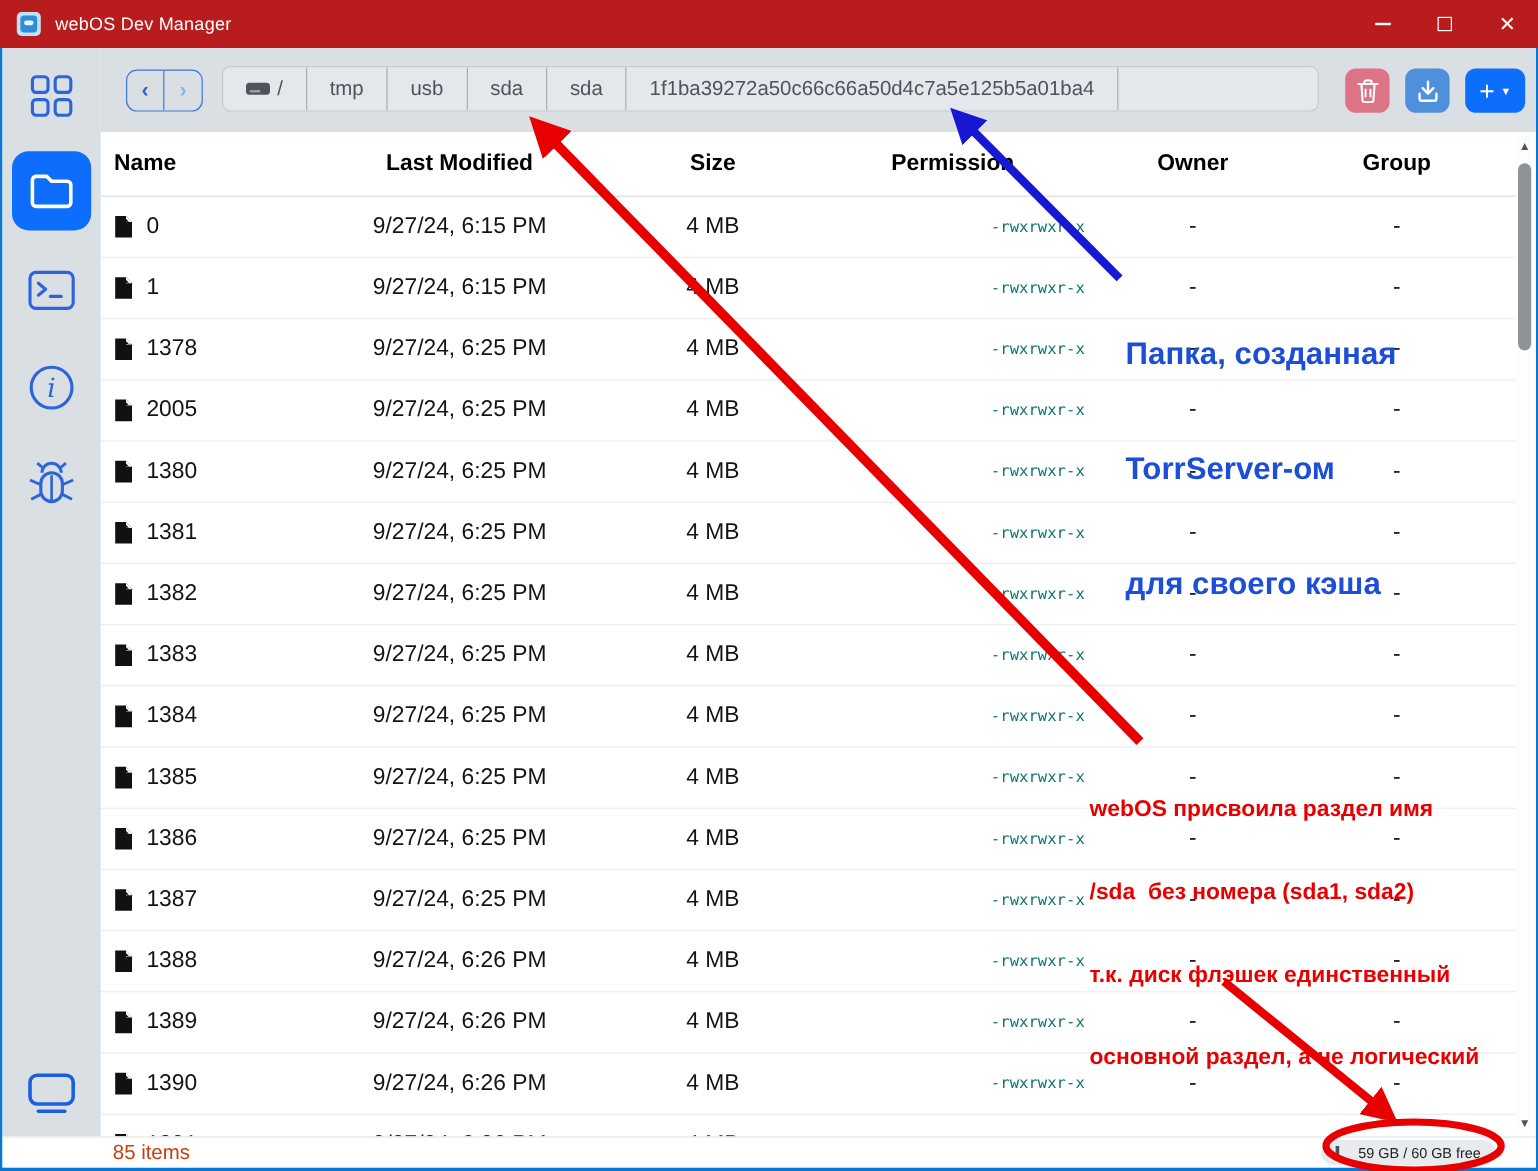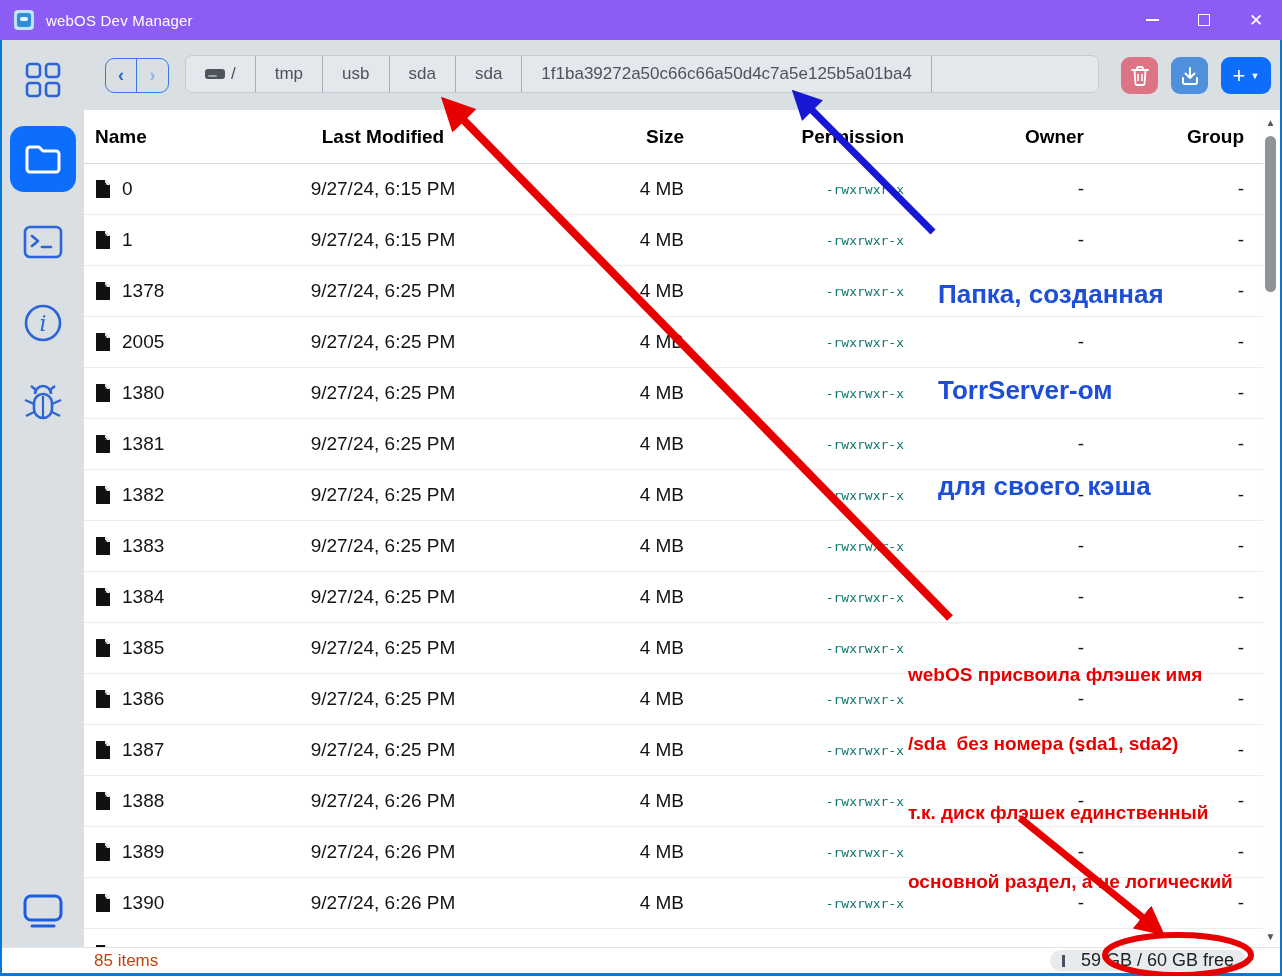--- a/index.html
+++ b/index.html
@@ -9,7 +9,7 @@
 
   
   .titlebar { position:absolute; top:0; left:0; width:1282px; height:40px;
-    background:#8b5cf6; display:flex; align-items:center; color:#fff; }
+    background:#b91c1c; display:flex; align-items:center; color:#fff; }
   .app-icon { width:20px; height:20px; margin-left:14px; border-radius:4px;
     background:#bfe2f6; position:relative; flex:none; }
   .app-icon::before { content:""; position:absolute; inset:3px; border-radius:3px; background:#2f8fd6; }

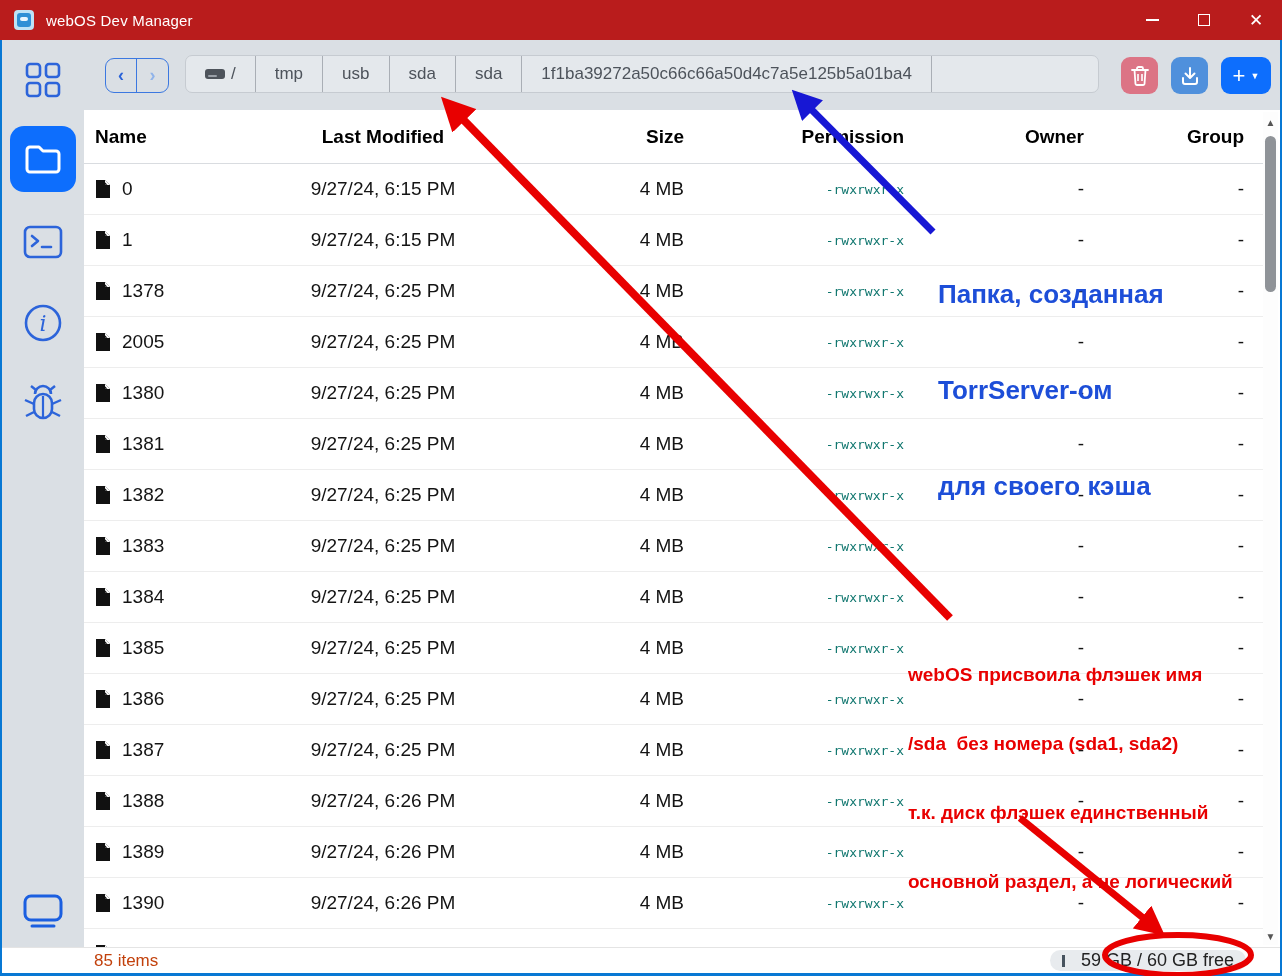--- a/index.html
+++ b/index.html
@@ -66,7 +66,7 @@
   .trow { height:51px; border-bottom:1px solid #ededed; font-size:19px; color:#141414; }
   .c-name { display:flex; align-items:center; gap:11px; padding-left:11px; }
   .c-left { padding-left:8px; text-align:center; }
-  .c-center { text-align:right; }
+  .c-center { text-align:center; }
   .c-perm { text-align:right; font-family:"DejaVu Sans Mono", monospace; font-size:13px; color:#0f766e; }
   .file-ic { flex:none; }
 

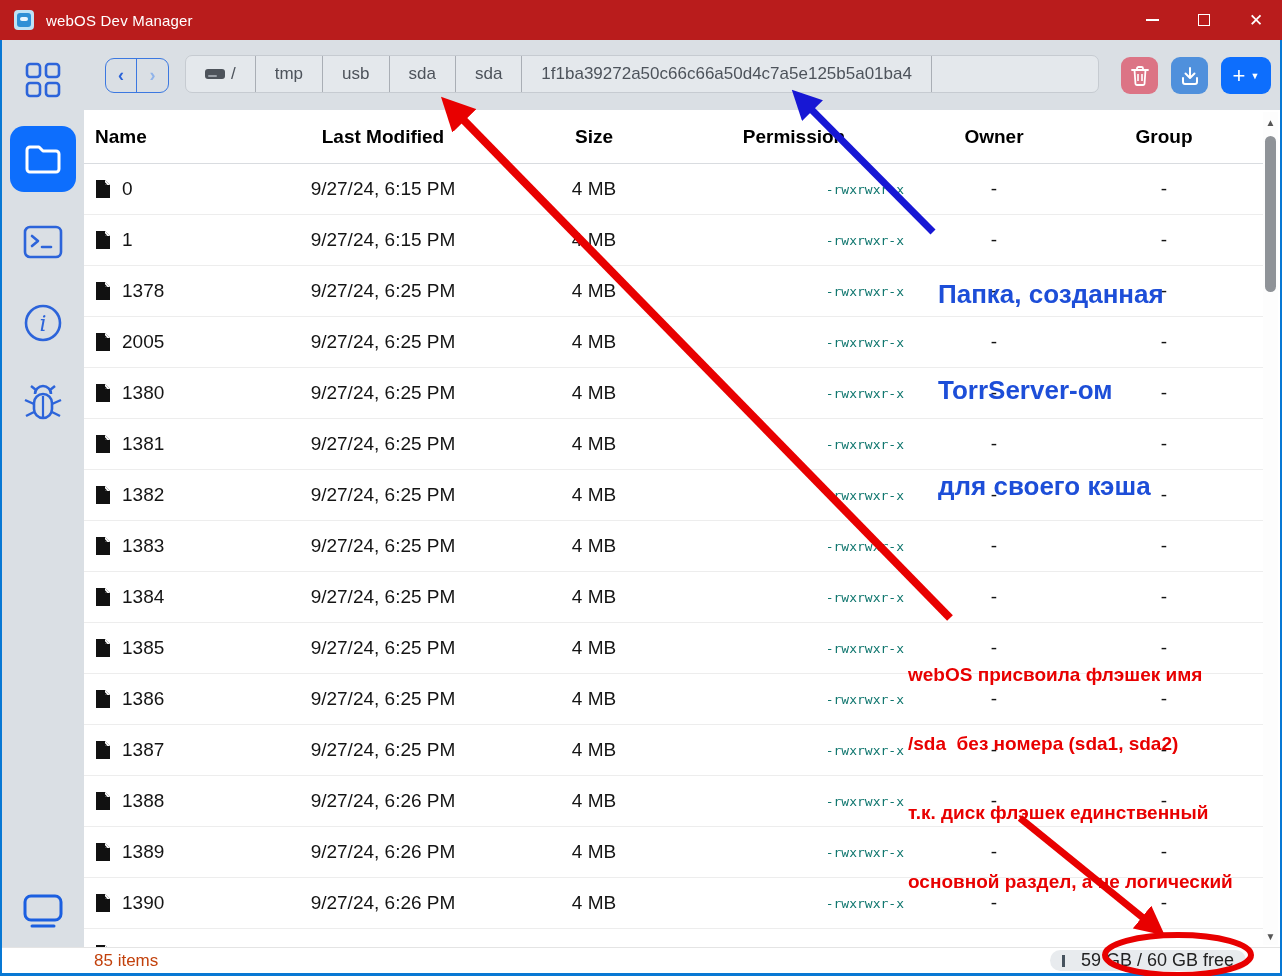--- a/index.html
+++ b/index.html
@@ -543,7 +543,7 @@
     <div>для своего кэша</div>
   </div>
   <div class="note note-red1">
-    <div>webOS присвоила флэшек имя</div>
+    <div>webOS присвоила раздел имя</div>
     <div>/sda  без номера (sda1, sda2)</div>
     <div>т.к. диск флэшек единственный</div>
     <div>основной раздел, а не логический</div>

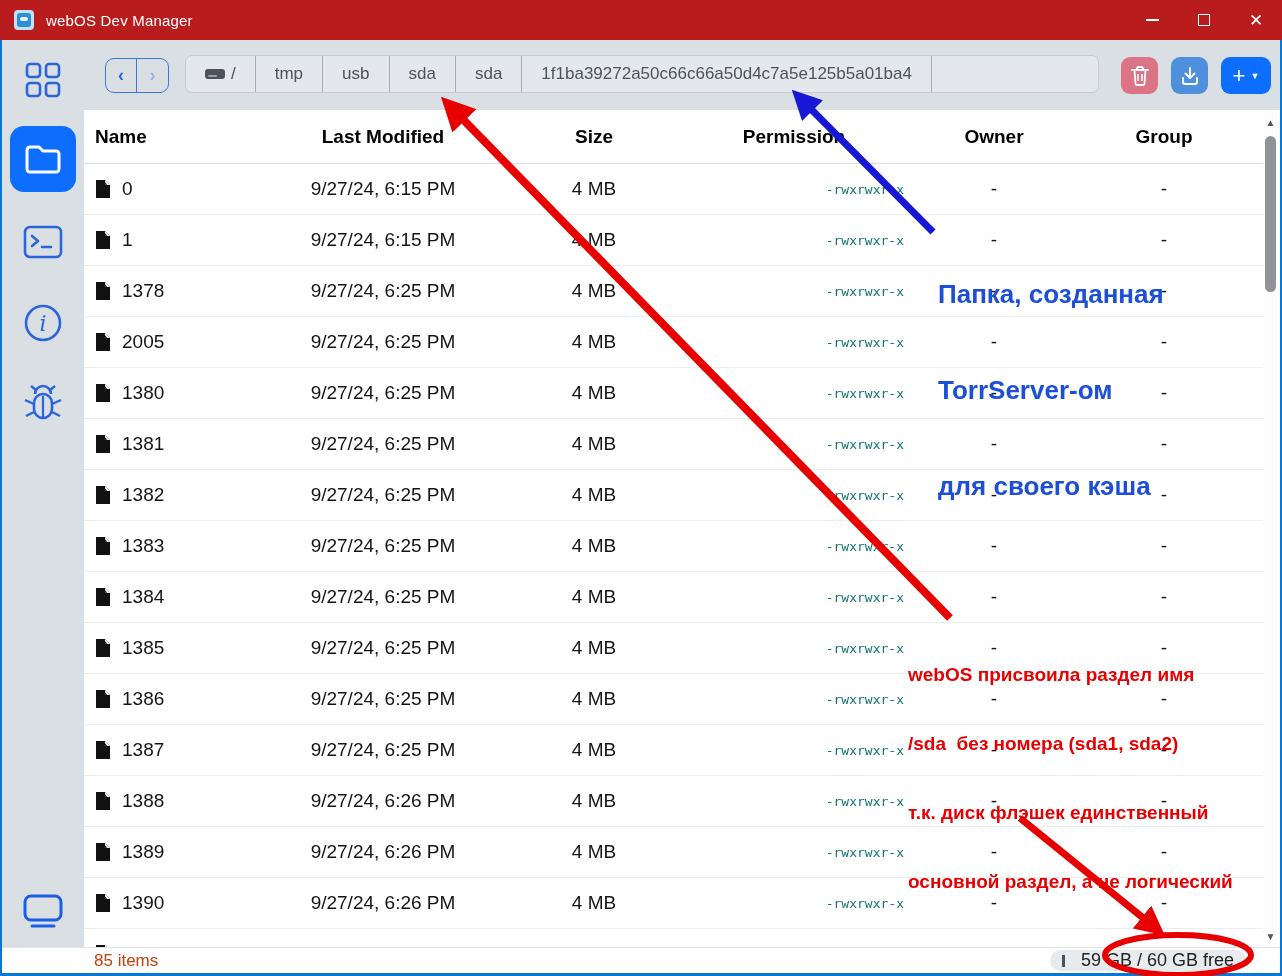--- a/index.html
+++ b/index.html
@@ -84,7 +84,7 @@
   .status-items { position:absolute; left:92px; top:3px; font-size:17px; color:#c2410c; }
   .status-pill { position:absolute; right:34px; top:2px; height:21px; padding:0 12px;
     background:#e8ebee; border-radius:11px; display:flex; align-items:center; gap:16px;
-    font-size:18px; color:#222; }
+    font-size:12px; color:#222; }
   .pill-tick { width:3px; height:12px; background:#47535e; }
 
   

